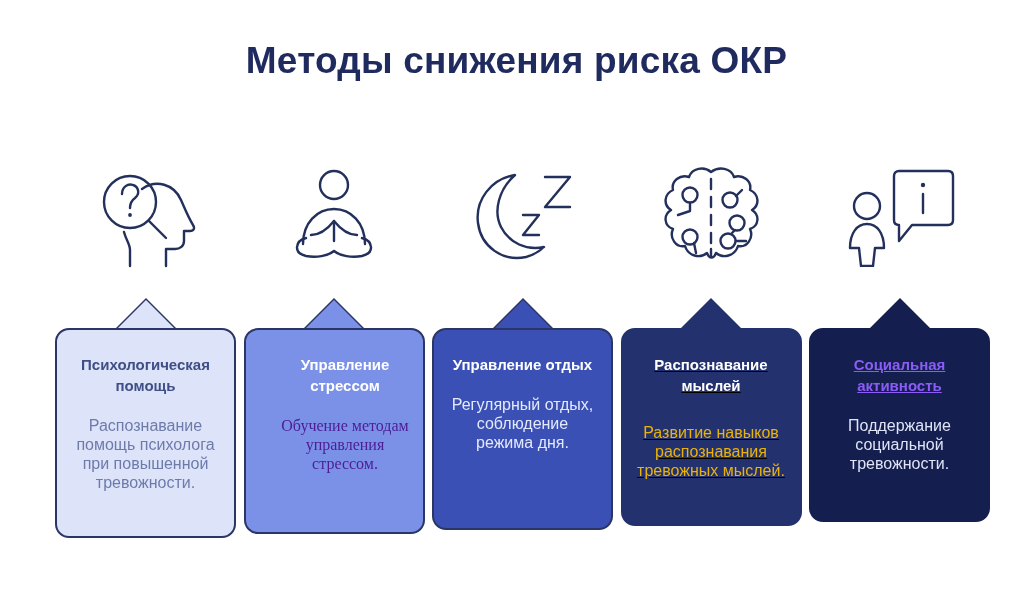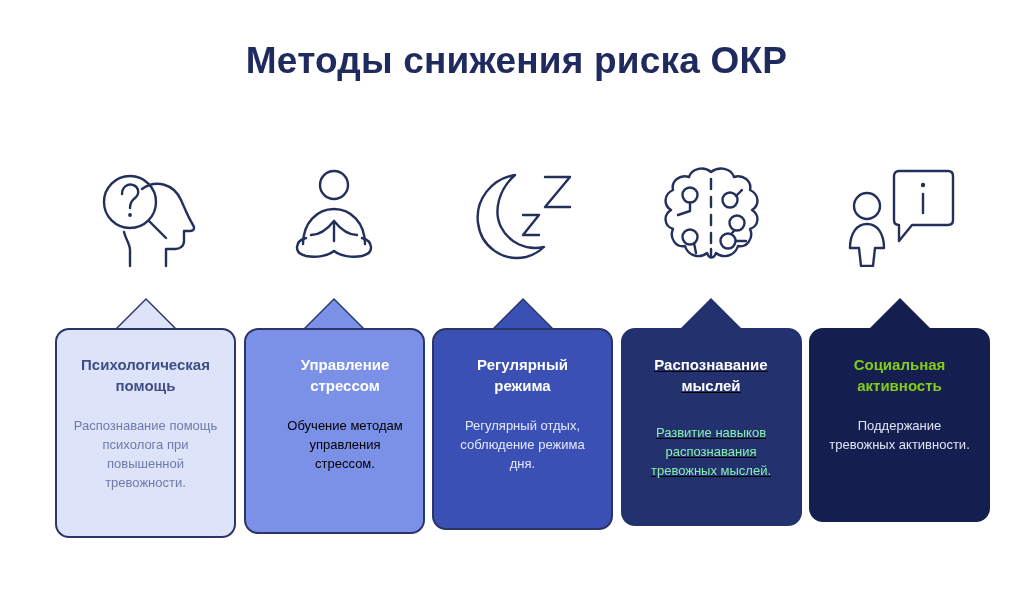--- a/index.html
+++ b/index.html
@@ -179,7 +179,7 @@
         <div class="pointer" style="border-left: 32px solid transparent; border-right: 32px solid transparent; border-bottom: 32px solid rgb(43, 53, 102); top: -2px; z-index: 1;"></div>
           <div class="pointer" style="border-bottom: 30px solid rgb(58, 80, 181); filter: drop-shadow(rgb(43, 53, 102) 0px 0px 0px);"></div>
         <div class="card" style="background: rgb(58, 80, 181); border: 2px solid rgb(43, 53, 102); height: 202px;">
-          <div class="card-title" style="color: rgb(255, 255, 255);">Регулярный режима</div>
+          <div class="card-title" style="color: rgb(255, 255, 255);">Управление отдых</div>
           <div class="card-desc" style="color: rgb(228, 233, 251);">Регулярный отдых, соблюдение режима дня.</div>
         </div>
       </div>

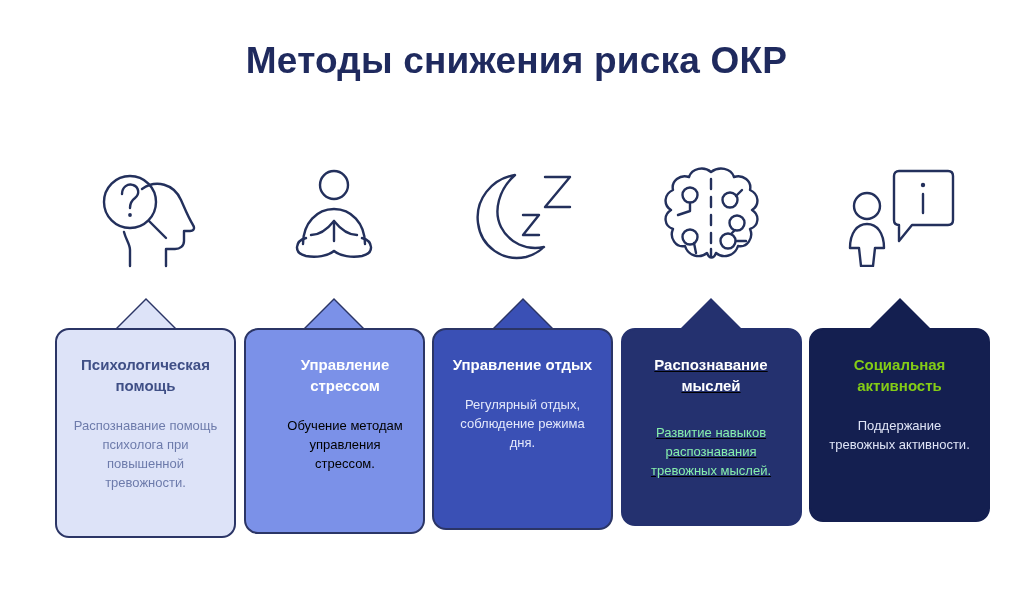--- a/index.html
+++ b/index.html
@@ -251,7 +251,7 @@
         <div class="pointer" style="border-left: 32px solid transparent; border-right: 32px solid transparent; border-bottom: 32px solid rgb(20, 31, 80); top: -2px; z-index: 1;"></div>
           <div class="pointer" style="border-bottom: 30px solid rgb(20, 31, 80); filter: drop-shadow(rgb(20, 31, 80) 0px 0px 0px);"></div>
         <div class="card" style="background: rgb(20, 31, 80); border: 2px solid rgb(20, 31, 80); height: 194px;">
-          <div class="card-title" style="color: #84cc16;">Социальная активность</div>
+          <div class="card-title" style="color: #8b5cf6; text-decoration: underline;">Социальная активность</div>
           <div class="card-desc" style="color: rgb(223, 228, 246);">Поддержание тревожных активности.</div>
         </div>
       </div>

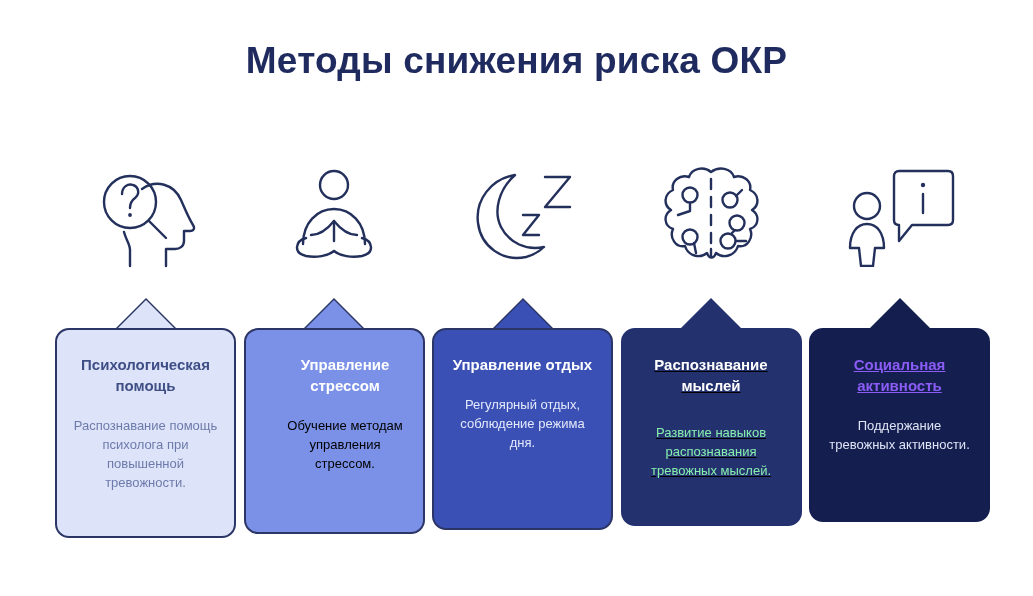--- a/index.html
+++ b/index.html
@@ -97,7 +97,7 @@
     margin-bottom: 20px;
   }
   .card-desc {
-    font-size: 13px;
+    font-size: 16px;
     line-height: 19px;
     font-weight: normal;
   }

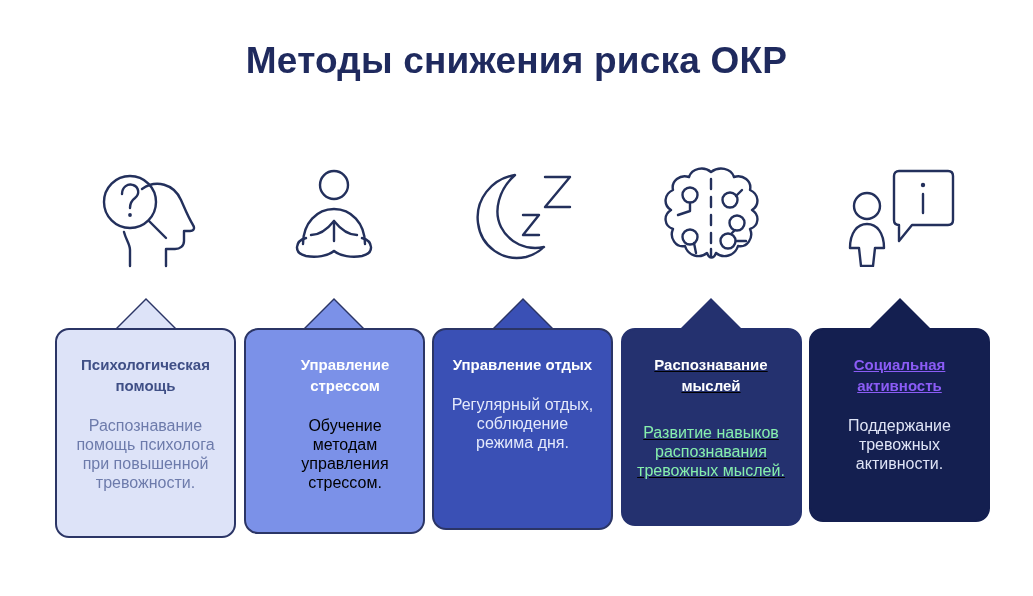--- a/index.html
+++ b/index.html
@@ -159,7 +159,7 @@
           <div class="pointer" style="border-bottom: 30px solid rgb(123, 145, 232); filter: drop-shadow(rgb(43, 53, 102) 0px 0px 0px);"></div>
         <div class="card" style="background: rgb(123, 145, 232); border: 2px solid rgb(43, 53, 102); height: 206px; padding-left: 35px;">
           <div class="card-title" style="color: rgb(255, 255, 255);">Управление стрессом</div>
-          <div class="card-desc" style="color: #000000;">Обучение методам управления стрессом.</div>
+          <div class="card-desc" style="color: #4c1d95; font-family: Liberation Serif, serif;">Обучение методам управления стрессом.</div>
         </div>
       </div>
     </div>

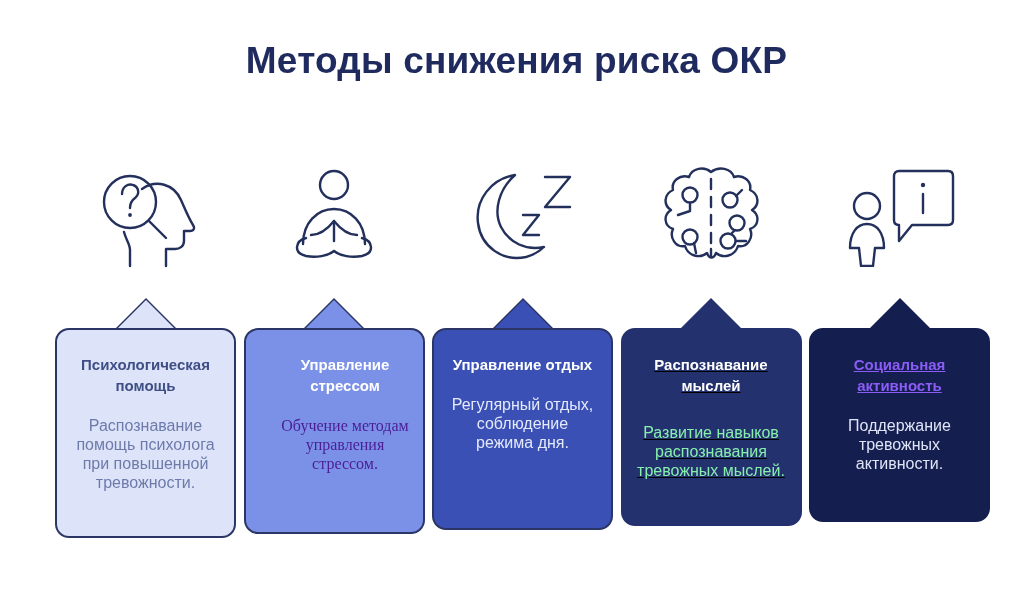--- a/index.html
+++ b/index.html
@@ -228,7 +228,7 @@
           <div class="pointer" style="border-bottom: 30px solid rgb(36, 49, 111); filter: drop-shadow(rgb(36, 49, 111) 0px 0px 0px);"></div>
         <div class="card" style="background: rgb(36, 49, 111); border: 2px solid rgb(36, 49, 111); height: 198px; text-decoration: underline;">
           <div class="card-title" style="color: rgb(255, 255, 255);">Распознавание мыслей</div>
-          <div class="card-desc" style="color: #86efac; margin-top: 27px;">Развитие навыков распознавания тревожных мыслей.</div>
+          <div class="card-desc" style="color: #eab308; margin-top: 27px;">Развитие навыков распознавания тревожных мыслей.</div>
         </div>
       </div>
     </div>

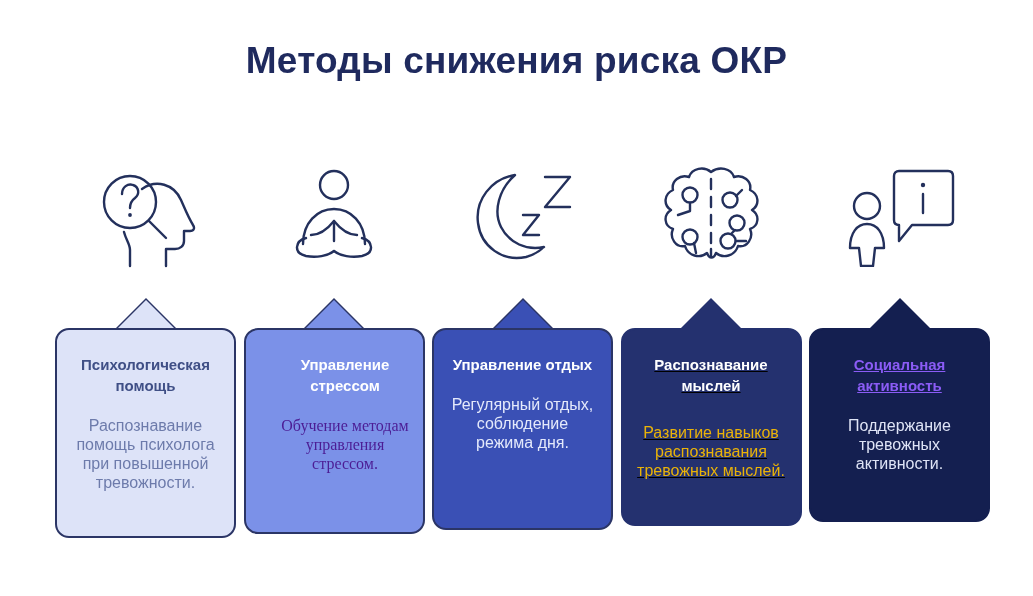--- a/index.html
+++ b/index.html
@@ -252,7 +252,7 @@
           <div class="pointer" style="border-bottom: 30px solid rgb(20, 31, 80); filter: drop-shadow(rgb(20, 31, 80) 0px 0px 0px);"></div>
         <div class="card" style="background: rgb(20, 31, 80); border: 2px solid rgb(20, 31, 80); height: 194px;">
           <div class="card-title" style="color: #8b5cf6; text-decoration: underline;">Социальная активность</div>
-          <div class="card-desc" style="color: rgb(223, 228, 246);">Поддержание тревожных активности.</div>
+          <div class="card-desc" style="color: rgb(223, 228, 246);">Поддержание социальной тревожности.</div>
         </div>
       </div>
     </div>

